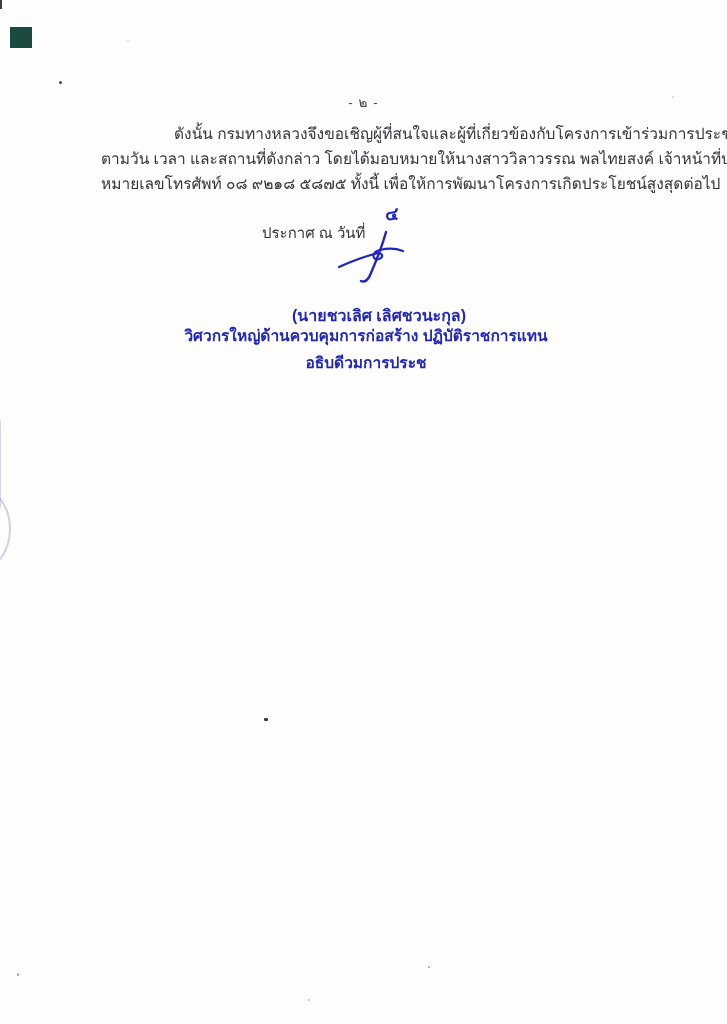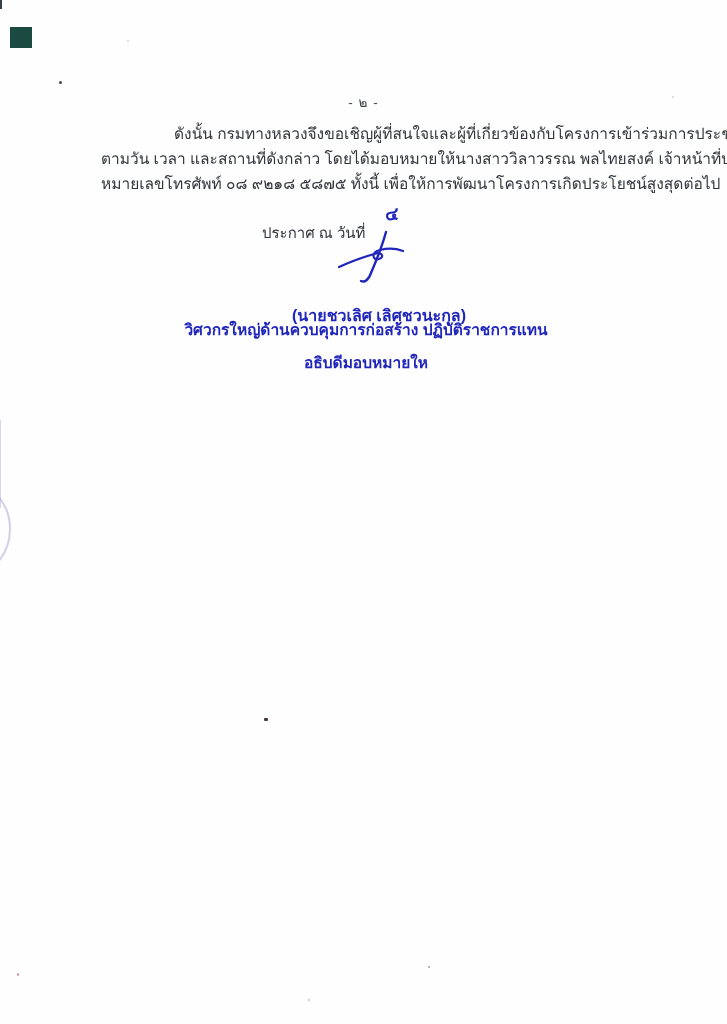--- a/index.html
+++ b/index.html
@@ -61,7 +61,7 @@
     font-size: 16px; font-weight: bold;
   }
   .sig-title1 {
-    top: 285px; left: 366px;
+    top: 291px; left: 366px;
     transform: translateX(-50%);
     font-size: 15.5px; font-weight: bold;
   }

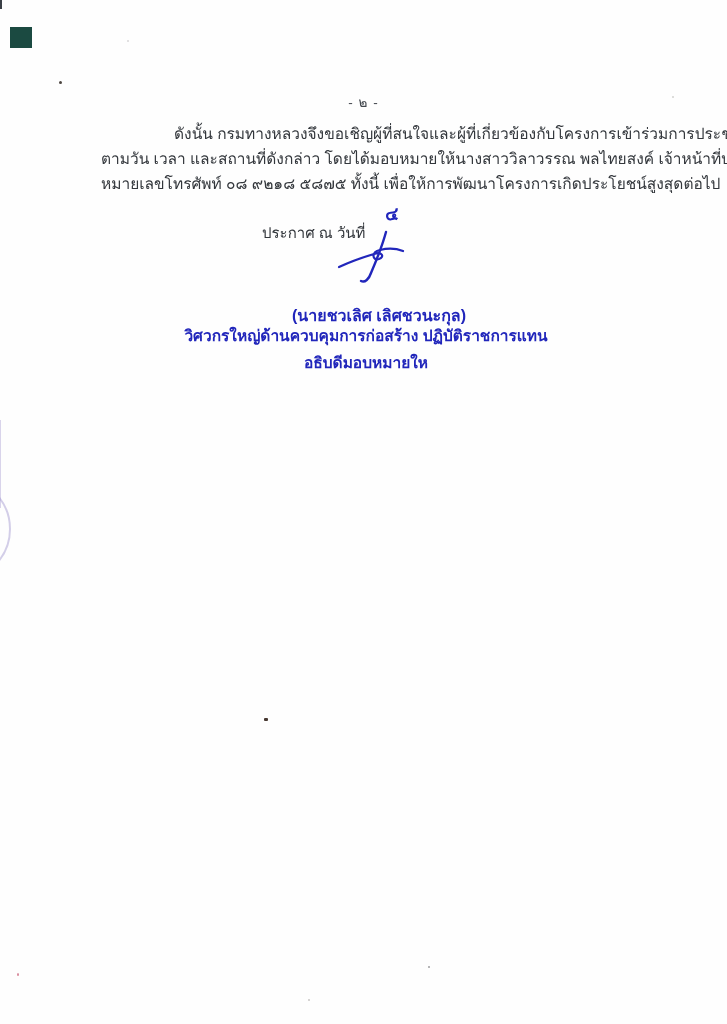--- a/index.html
+++ b/index.html
@@ -117,7 +117,7 @@
 
   <div class="abs ink-blue sig-name nowrap">(นายชวเลิศ  เลิศชวนะกุล)</div>
   <div class="abs ink-blue sig-title1 nowrap">วิศวกรใหญ่ด้านควบคุมการก่อสร้าง ปฏิบัติราชการแทน</div>
-  <div class="abs ink-blue sig-title2 nowrap">อธิบดีมอบหมายให</div>
+  <div class="abs ink-blue sig-title2 nowrap">อธิบดีวมการประช</div>
 
   <div class="abs stamp-arc"></div>
   <div class="abs edge-line"></div>

